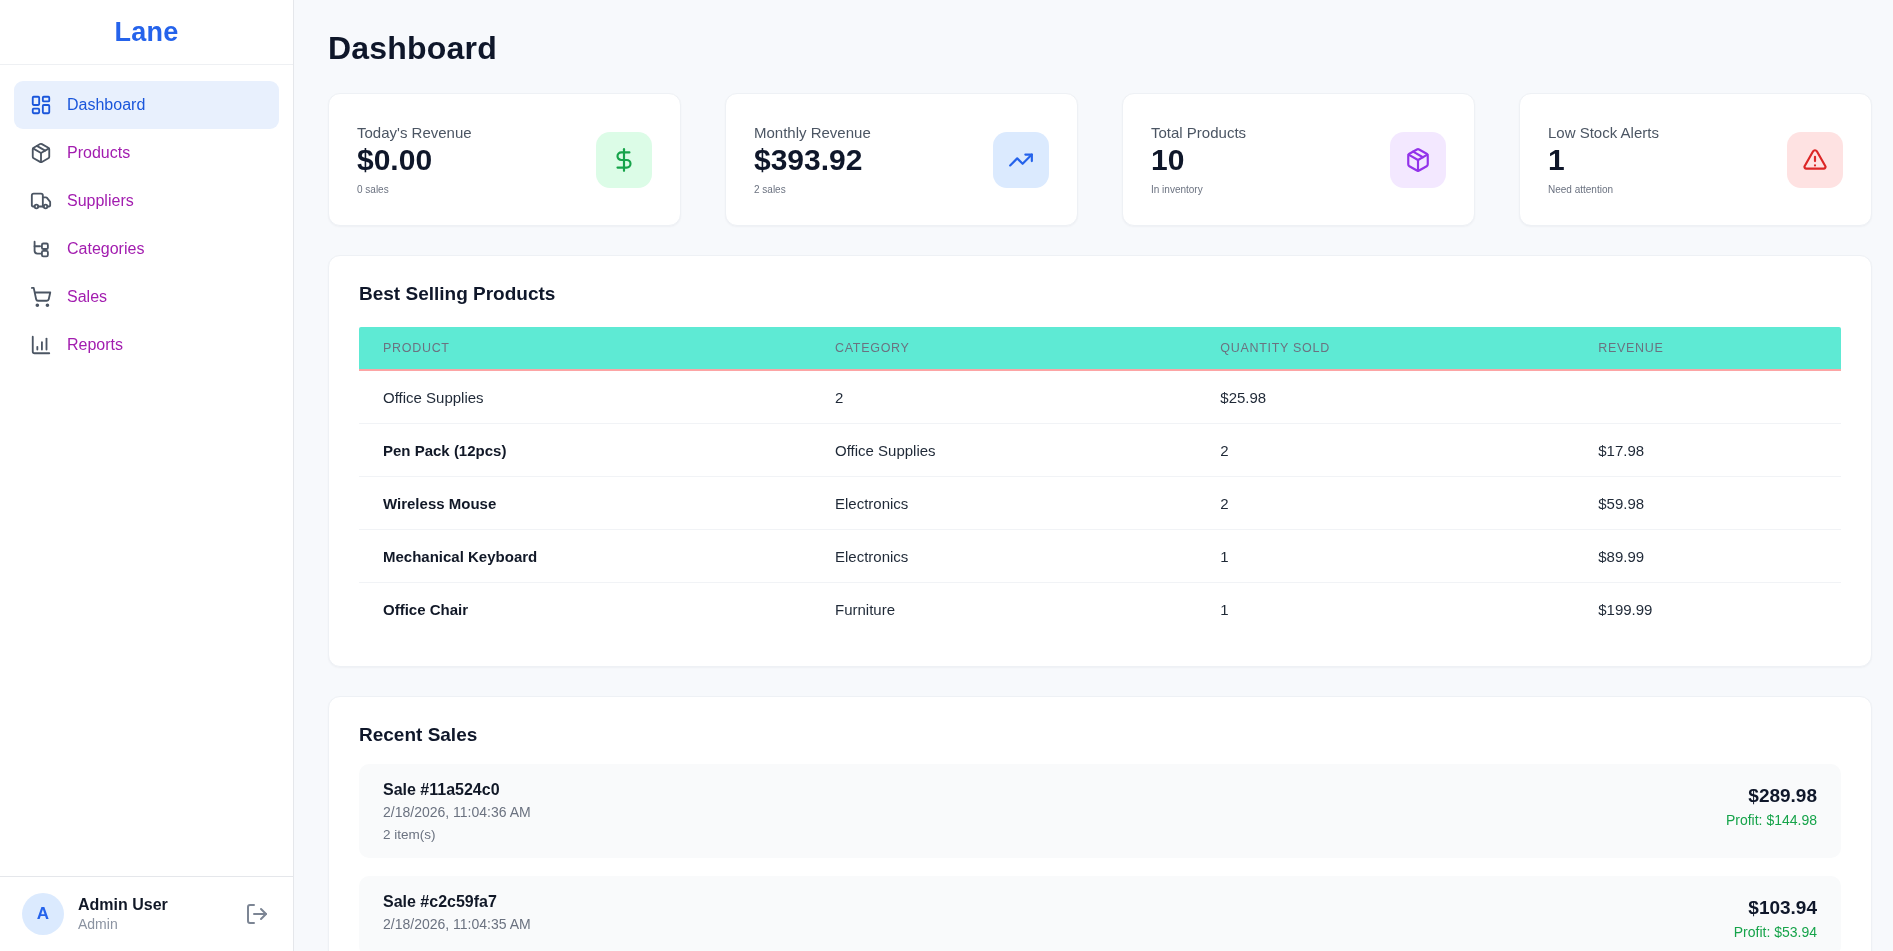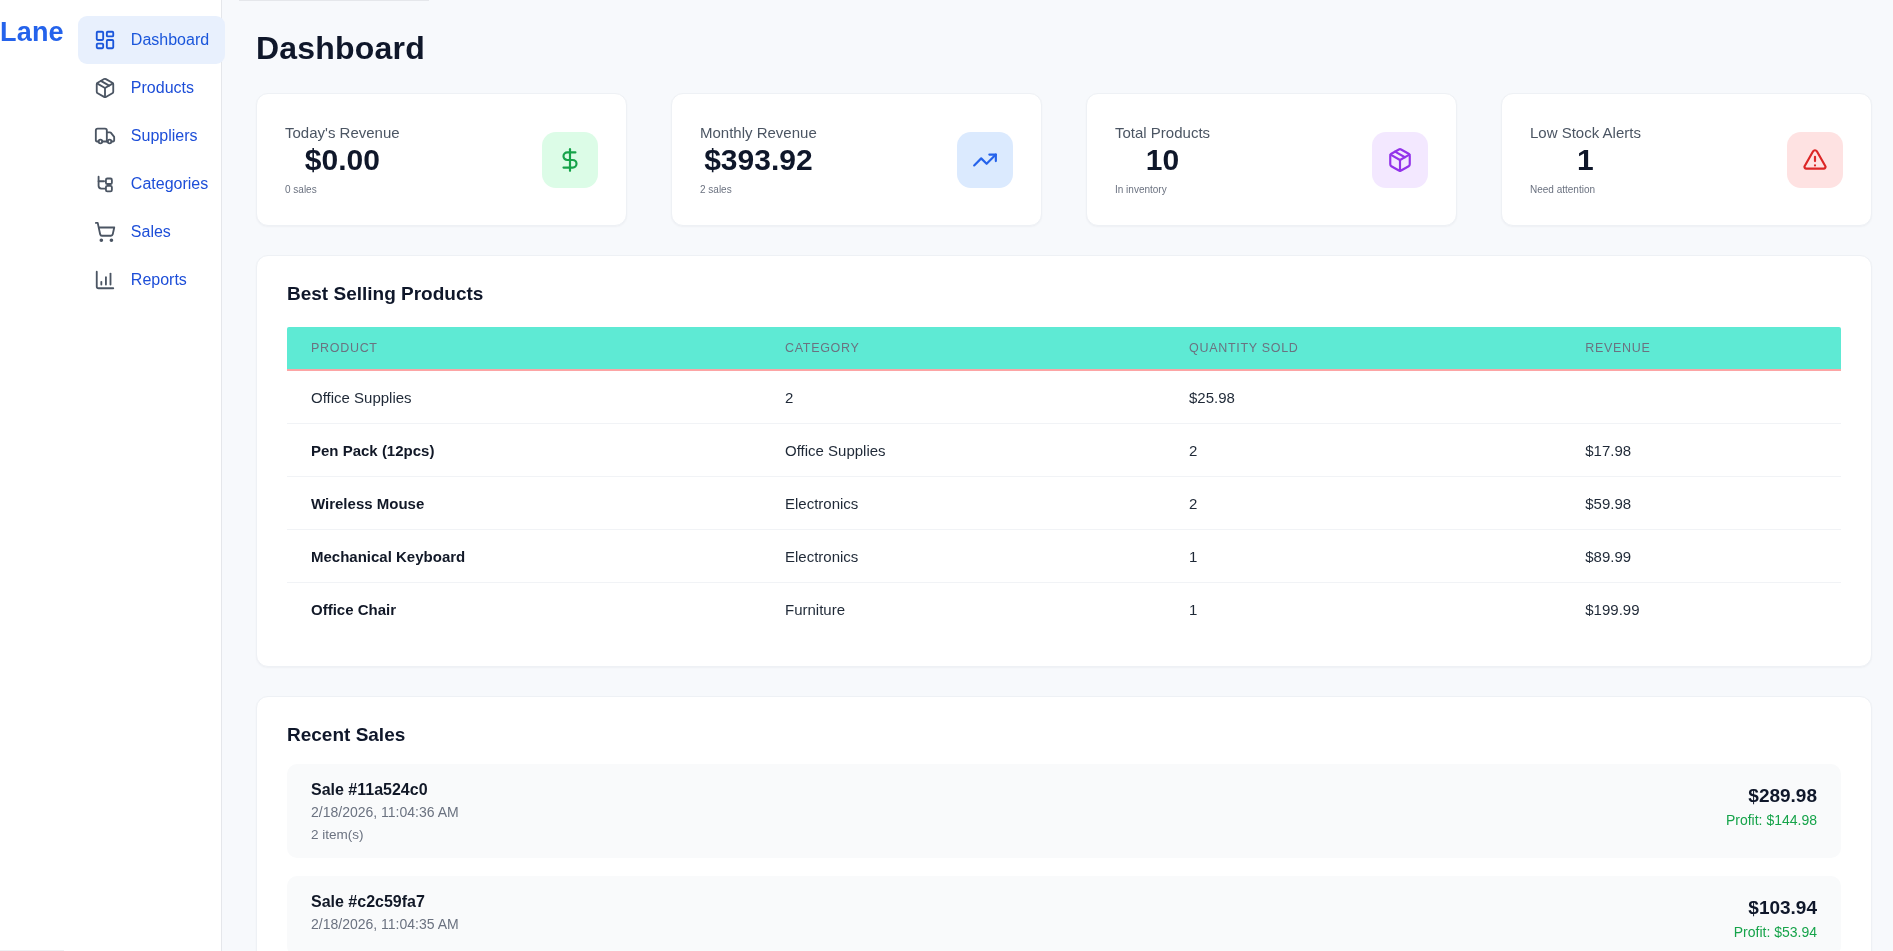--- a/index.html
+++ b/index.html
@@ -14,9 +14,9 @@
 
   
   .sidebar {
-    width:222px; height:951px; background:#ffffff;
+    width:294px; height:951px; background:#ffffff;
     border-right:1px solid #e5e7eb;
-    display:flex; flex-shrink:0;
+    display:flex; flex-direction:column; flex-shrink:0;
   }
   .logo-wrap {
     padding:17px 0 16px; text-align:center;

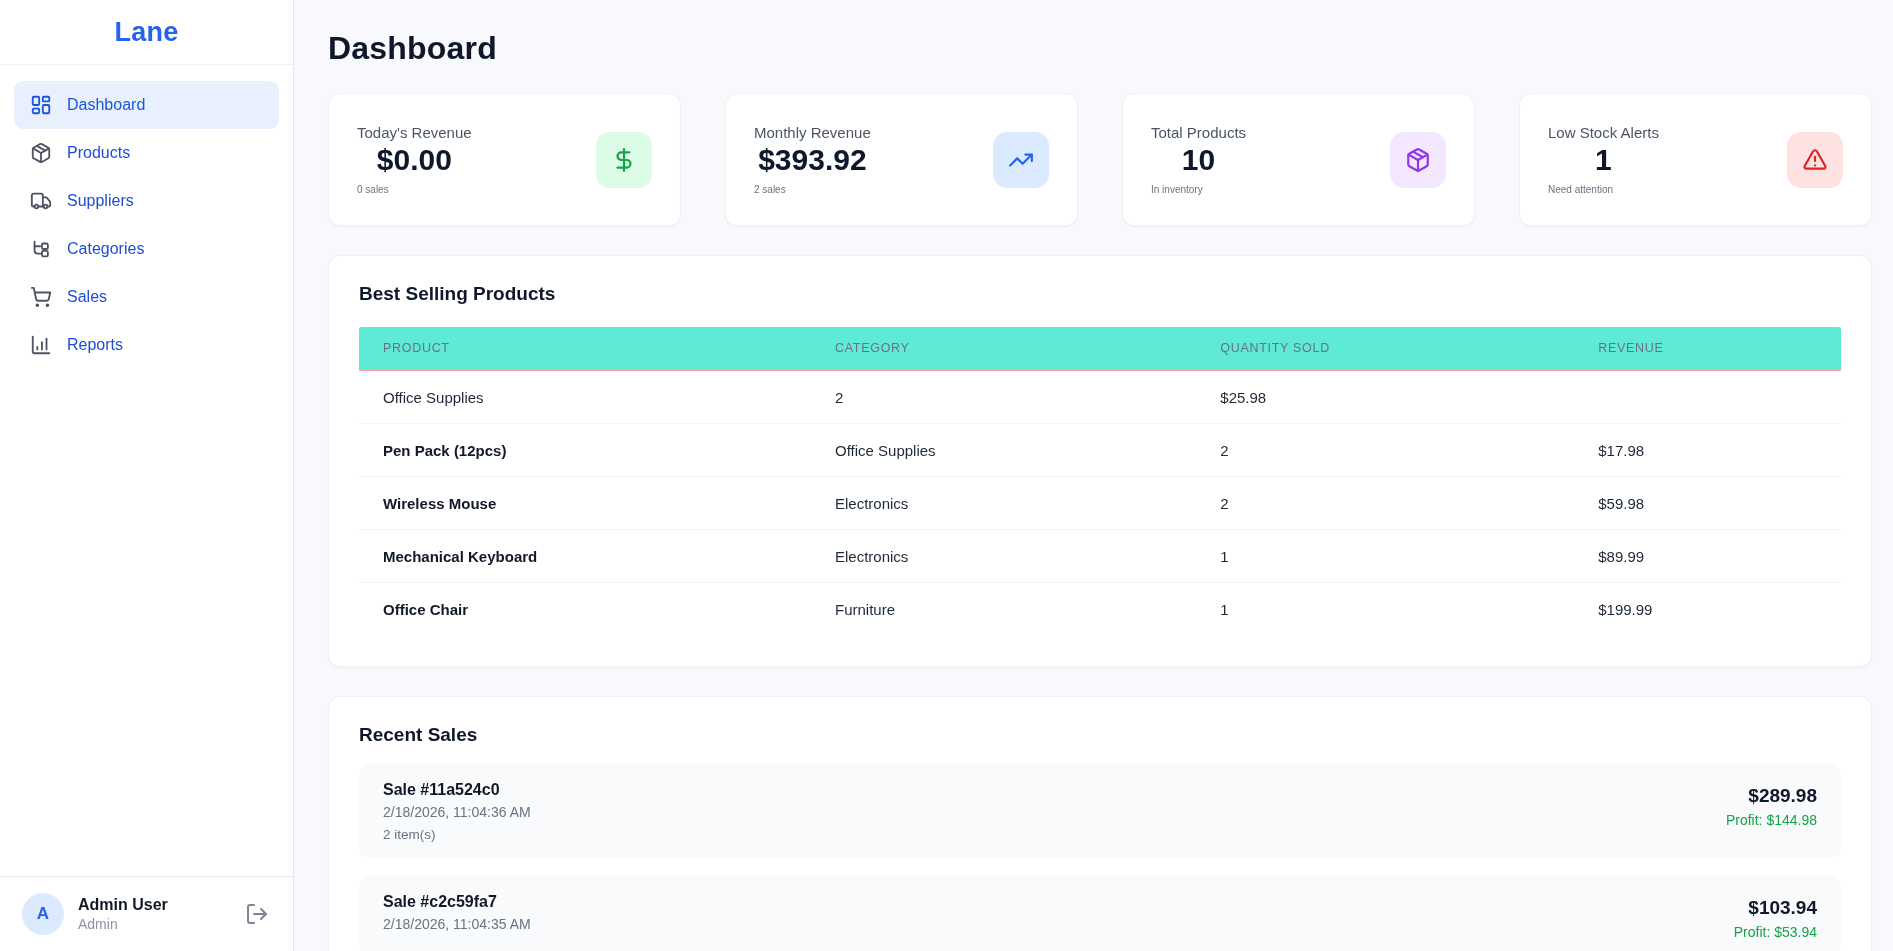--- a/index.html
+++ b/index.html
@@ -27,7 +27,7 @@
   .nav-item {
     display:flex; align-items:center; gap:15px;
     height:48px; padding:0 16px; border-radius:9px;
-    font-size:16px; color:#1d4ed8; cursor:pointer;
+    font-size:16px; color:#a21caf; cursor:pointer;
   }
   .nav-item .nico { width:22px; height:22px; color:#4b5563; }
   .nav-item.active { background:#e8f0fd; color:#1a56db; }

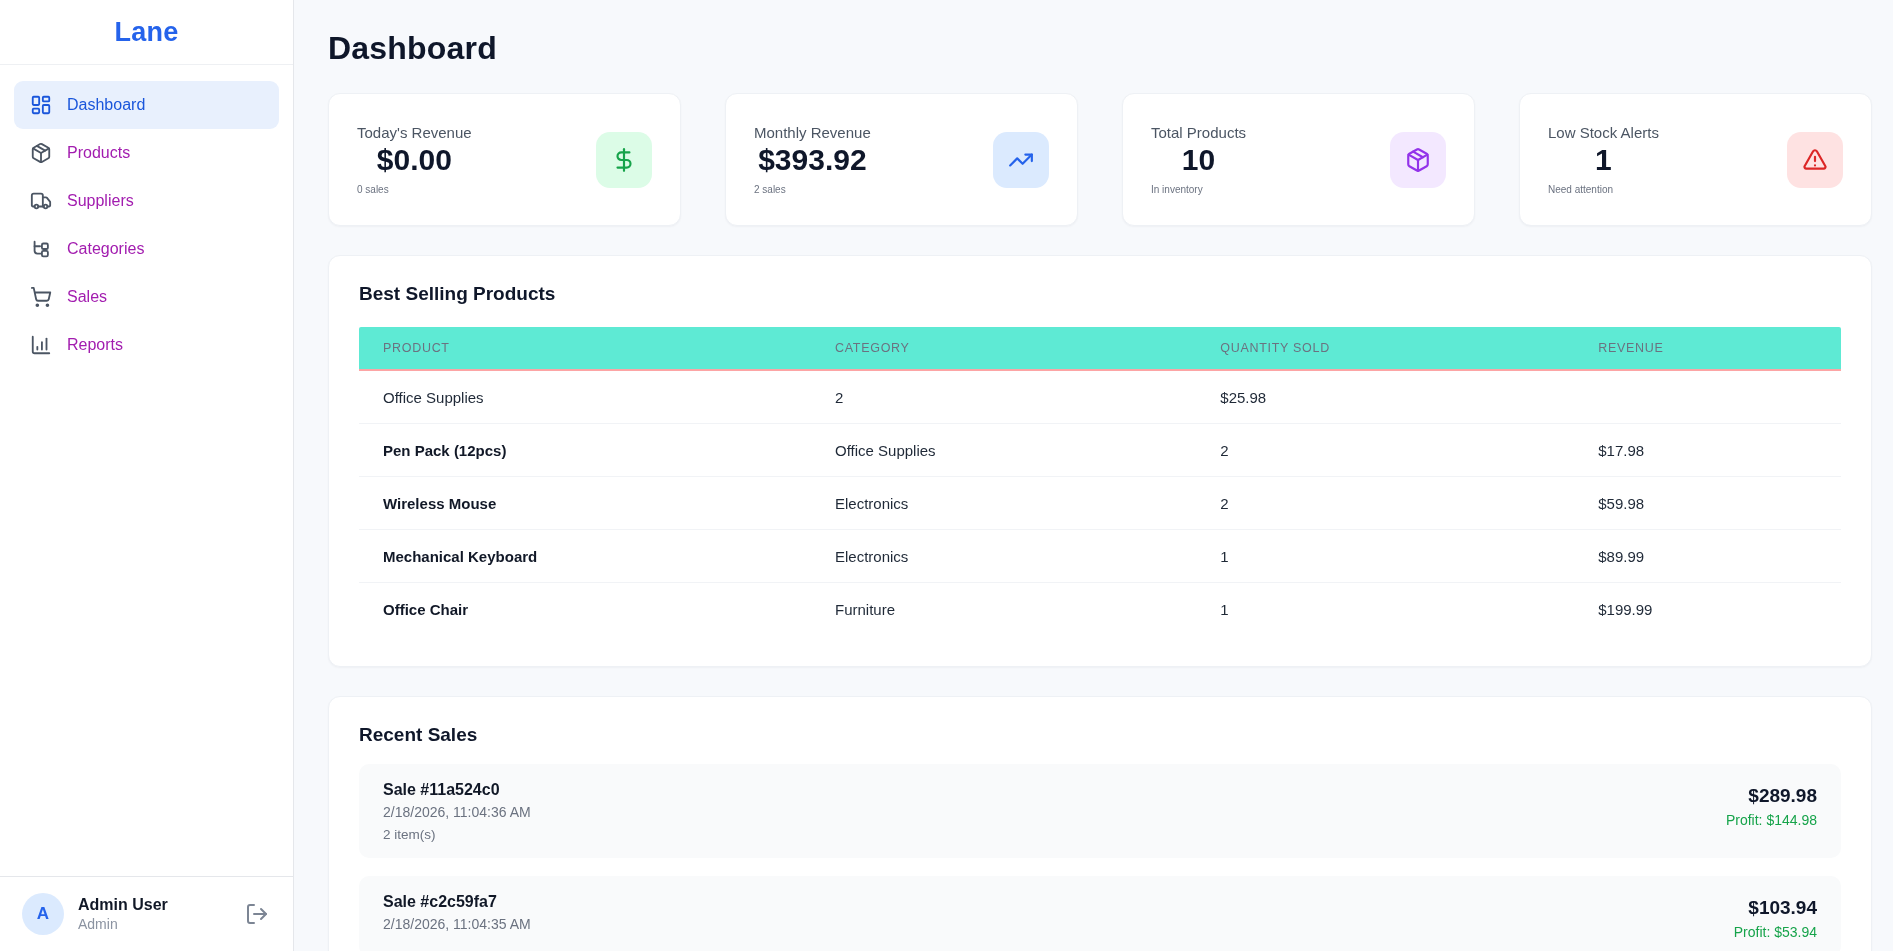--- a/index.html
+++ b/index.html
@@ -67,7 +67,7 @@
     display:flex; align-items:center; justify-content:space-between;
   }
   .stat-label { font-size:15px; color:#4b5563; }
-  .stat-value { font-size:30px; font-weight:bold; color:#0f172a; margin-top:2px;text-align:center; }
+  .stat-value { font-size:30px; font-weight:bold; color:#0f172a; margin-top:2px; }
   .stat-sub { font-size:10px; color:#6b7280; margin-top:7px; }
   .stat-iconbox {
     width:56px; height:56px; border-radius:14px; flex-shrink:0;

